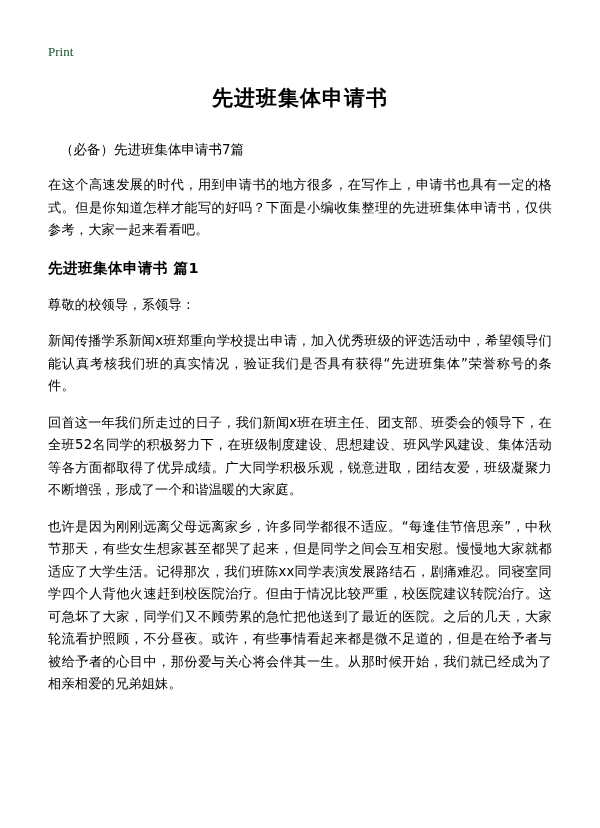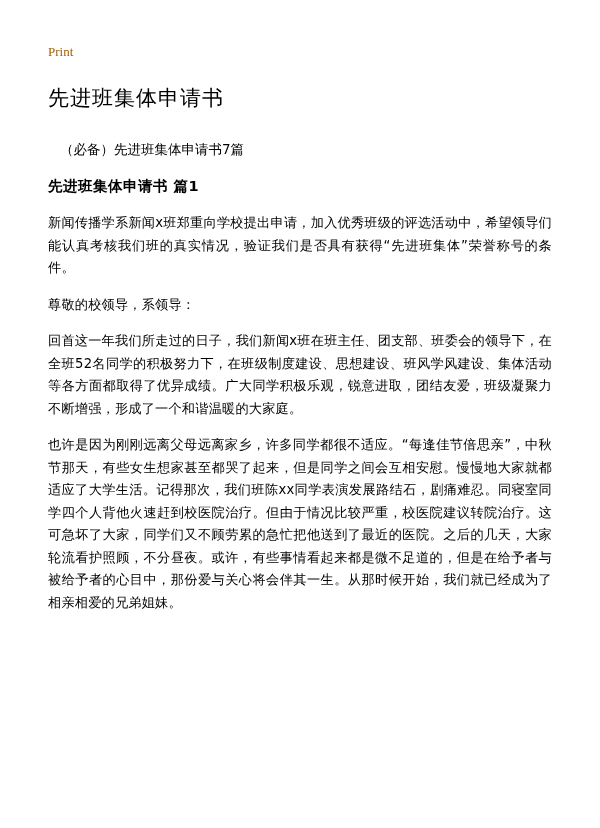--- a/index.html
+++ b/index.html
@@ -24,7 +24,7 @@
   .print-label {
     font-size: 13px;
     line-height: 16px;
-    color: #a16207;
+    color: #14532d;
     margin: 0 0 24px 0;
     font-family: "Liberation Serif", serif;
   }

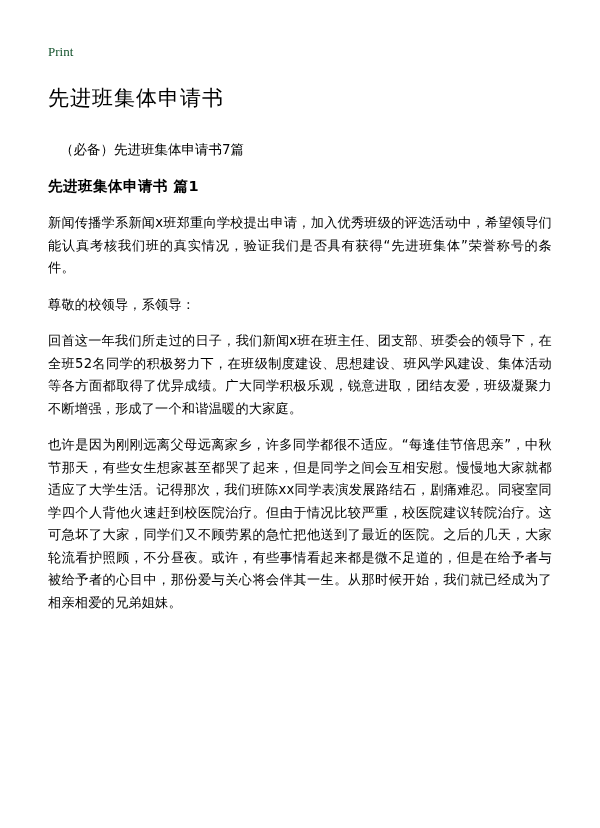--- a/index.html
+++ b/index.html
@@ -29,8 +29,9 @@
     font-family: "Liberation Serif", serif;
   }
   .doc-title {
+    text-align: center;
     font-size: 21px;
-    font-weight: normal;
+    font-weight: bold;
     letter-spacing: 1px;
     margin: 0 0 26px 0;
     line-height: 28px;

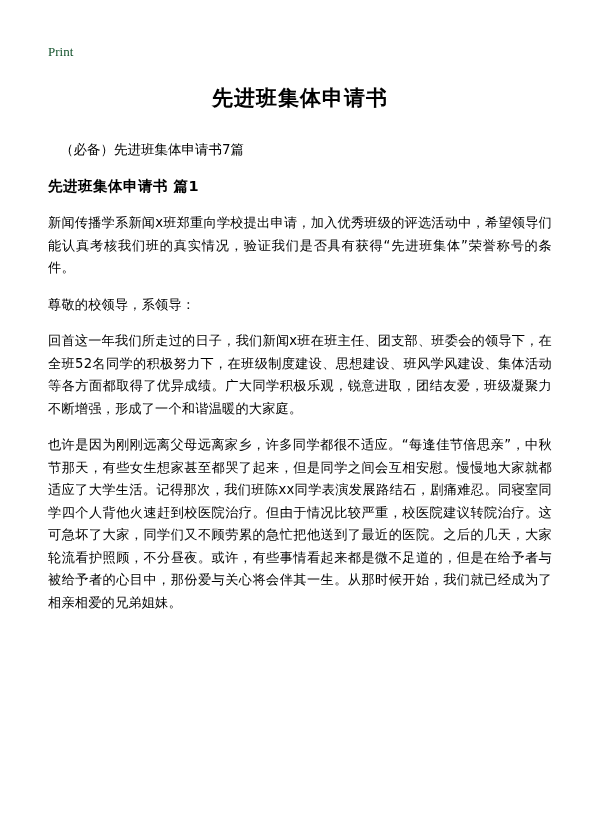--- a/index.html
+++ b/index.html
@@ -67,6 +67,7 @@
 
   <p class="subtitle">（必备）先进班集体申请书7篇</p>
 
+  <p class="para">在这个高速发展的时代，用到申请书的地方很多，在写作上，申请书也具有一定的格式。但是你知道怎样才能写的好吗？下面是小编收集整理的先进班集体申请书，仅供参考，大家一起来看看吧。</p>
 
   <h2 class="section-head">先进班集体申请书  篇1</h2>
 

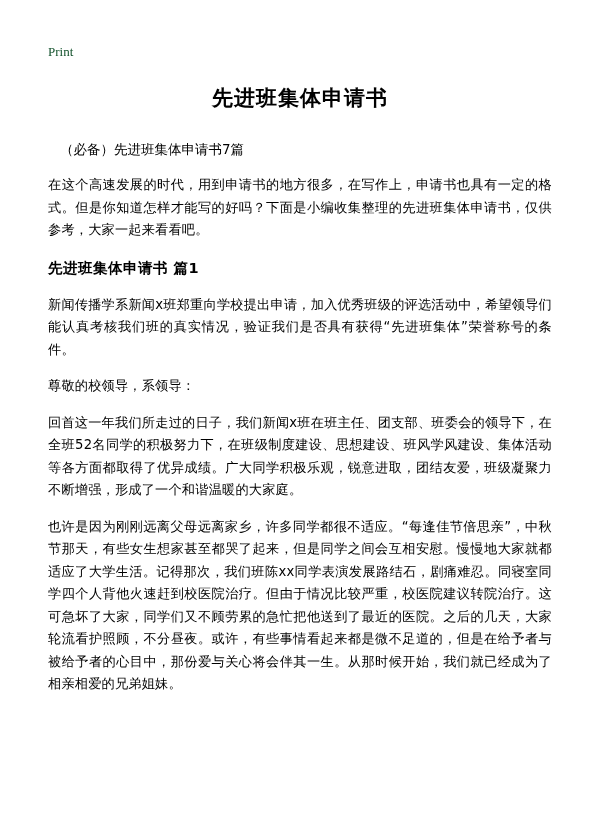--- a/index.html
+++ b/index.html
@@ -71,8 +71,8 @@
 
   <h2 class="section-head">先进班集体申请书  篇1</h2>
 
+  <p class="para">尊敬的校领导，系领导：</p>
   <p class="para">新闻传播学系新闻x班郑重向学校提出申请，加入优秀班级的评选活动中，希望领导们能认真考核我们班的真实情况，验证我们是否具有获得“先进班集体”荣誉称号的条件。</p>
-  <p class="para">尊敬的校领导，系领导：</p>
   <p class="para">回首这一年我们所走过的日子，我们新闻x班在班主任、团支部、班委会的领导下，在全班52名同学的积极努力下，在班级制度建设、思想建设、班风学风建设、集体活动等各方面都取得了优异成绩。广大同学积极乐观，锐意进取，团结友爱，班级凝聚力不断增强，形成了一个和谐温暖的大家庭。</p>
   <p class="para">也许是因为刚刚远离父母远离家乡，许多同学都很不适应。“每逢佳节倍思亲”，中秋节那天，有些女生想家甚至都哭了起来，但是同学之间会互相安慰。慢慢地大家就都适应了大学生活。记得那次，我们班陈xx同学表演发展路结石，剧痛难忍。同寝室同学四个人背他火速赶到校医院治疗。但由于情况比较严重，校医院建议转院治疗。这可急坏了大家，同学们又不顾劳累的急忙把他送到了最近的医院。之后的几天，大家轮流看护照顾，不分昼夜。或许，有些事情看起来都是微不足道的，但是在给予者与被给予者的心目中，那份爱与关心将会伴其一生。从那时候开始，我们就已经成为了相亲相爱的兄弟姐妹。</p>
 

